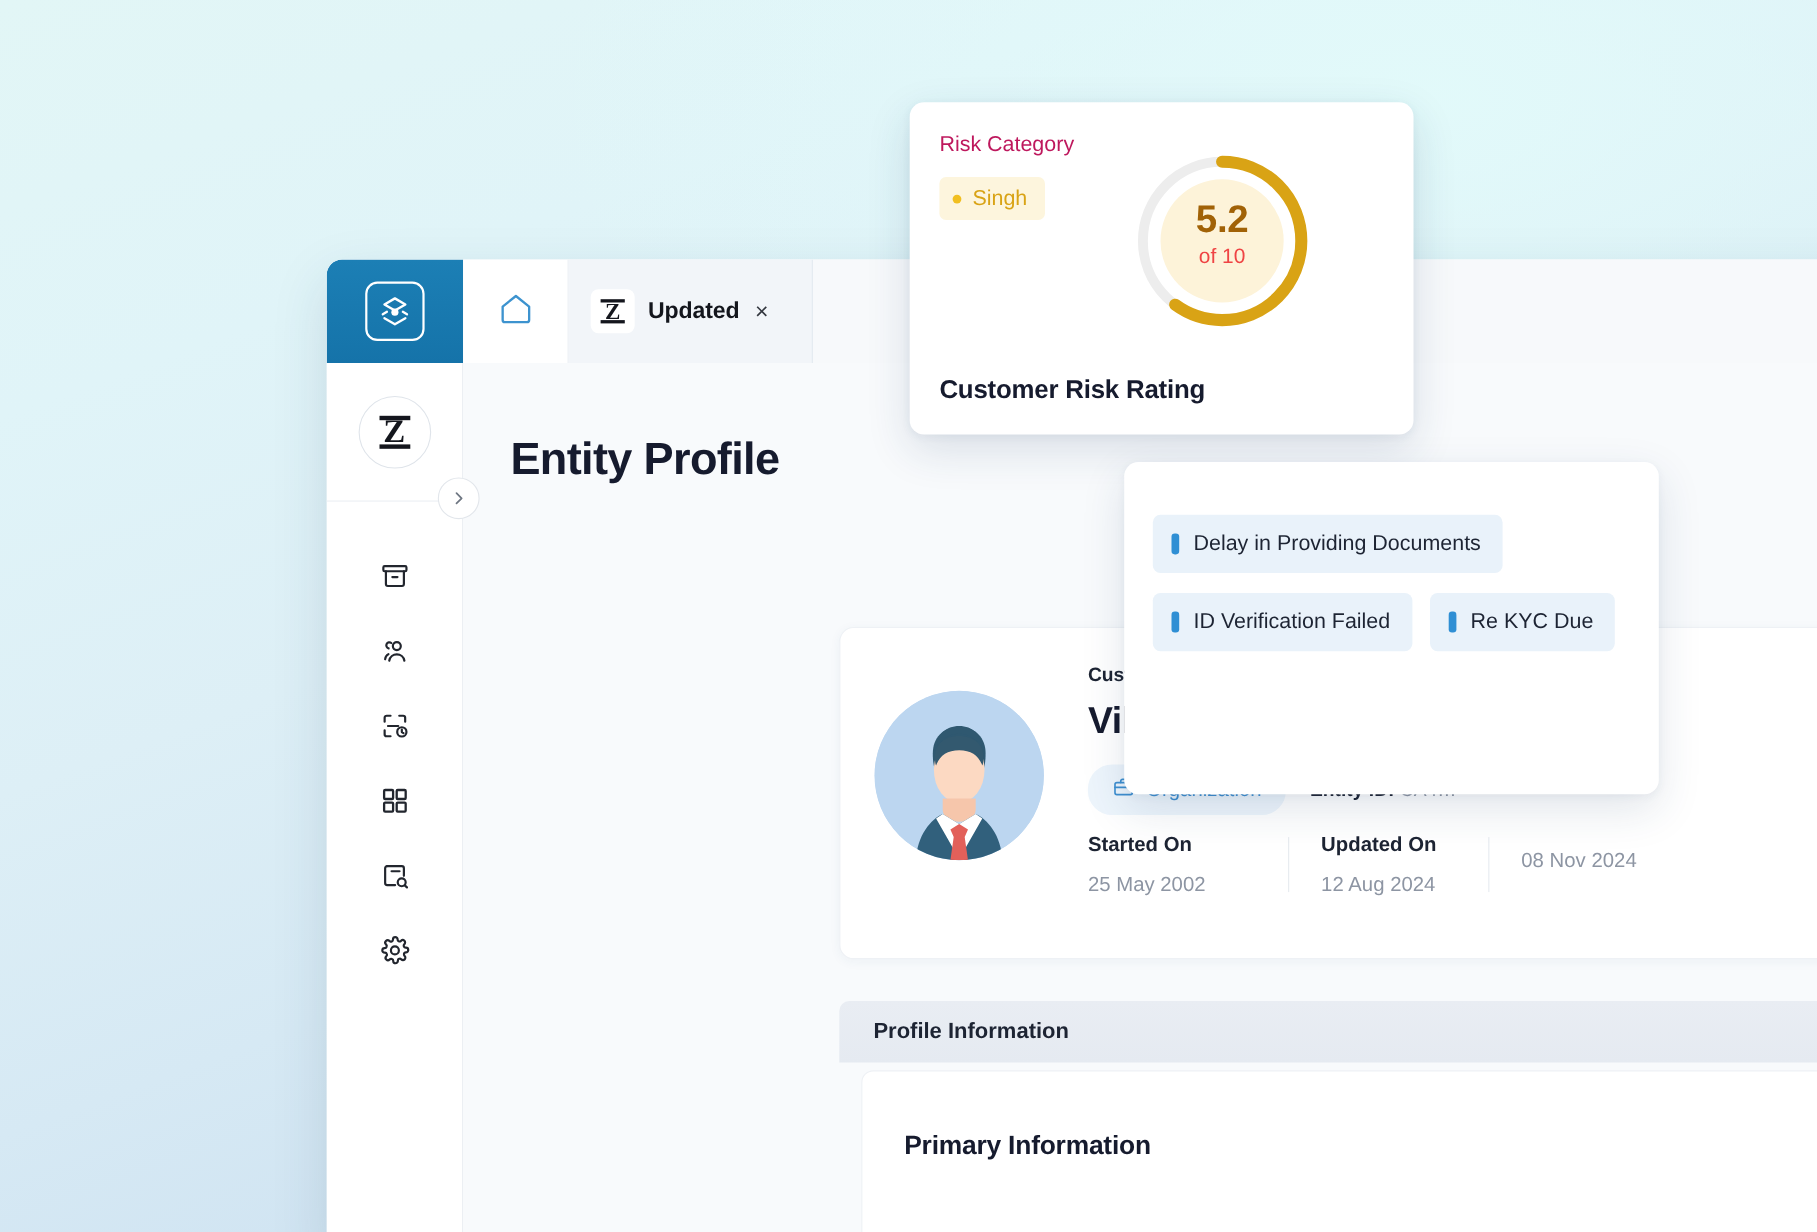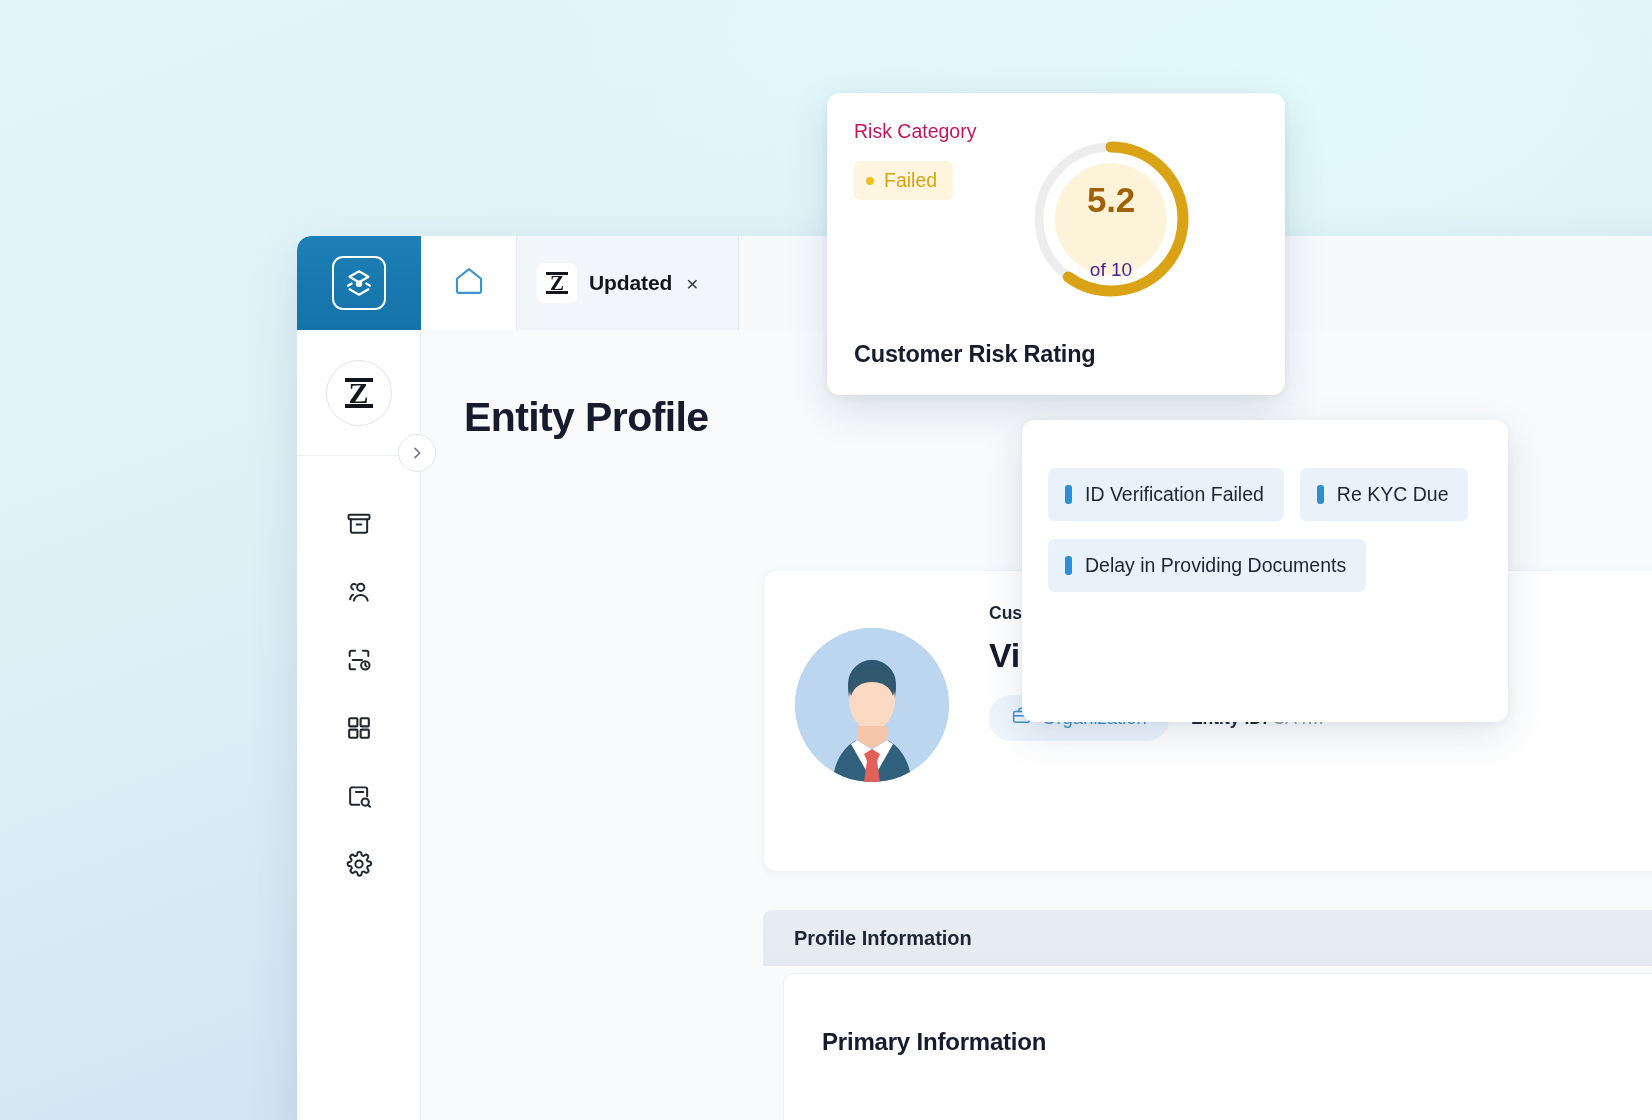--- a/index.html
+++ b/index.html
@@ -571,7 +571,7 @@
   <div class="risk-label">Risk Category</div>
   <div class="risk-chip">
     <span class="risk-dot"></span>
-    <span>Failed</span>
+    <span>Singh</span>
   </div>
 
   <div class="gauge">

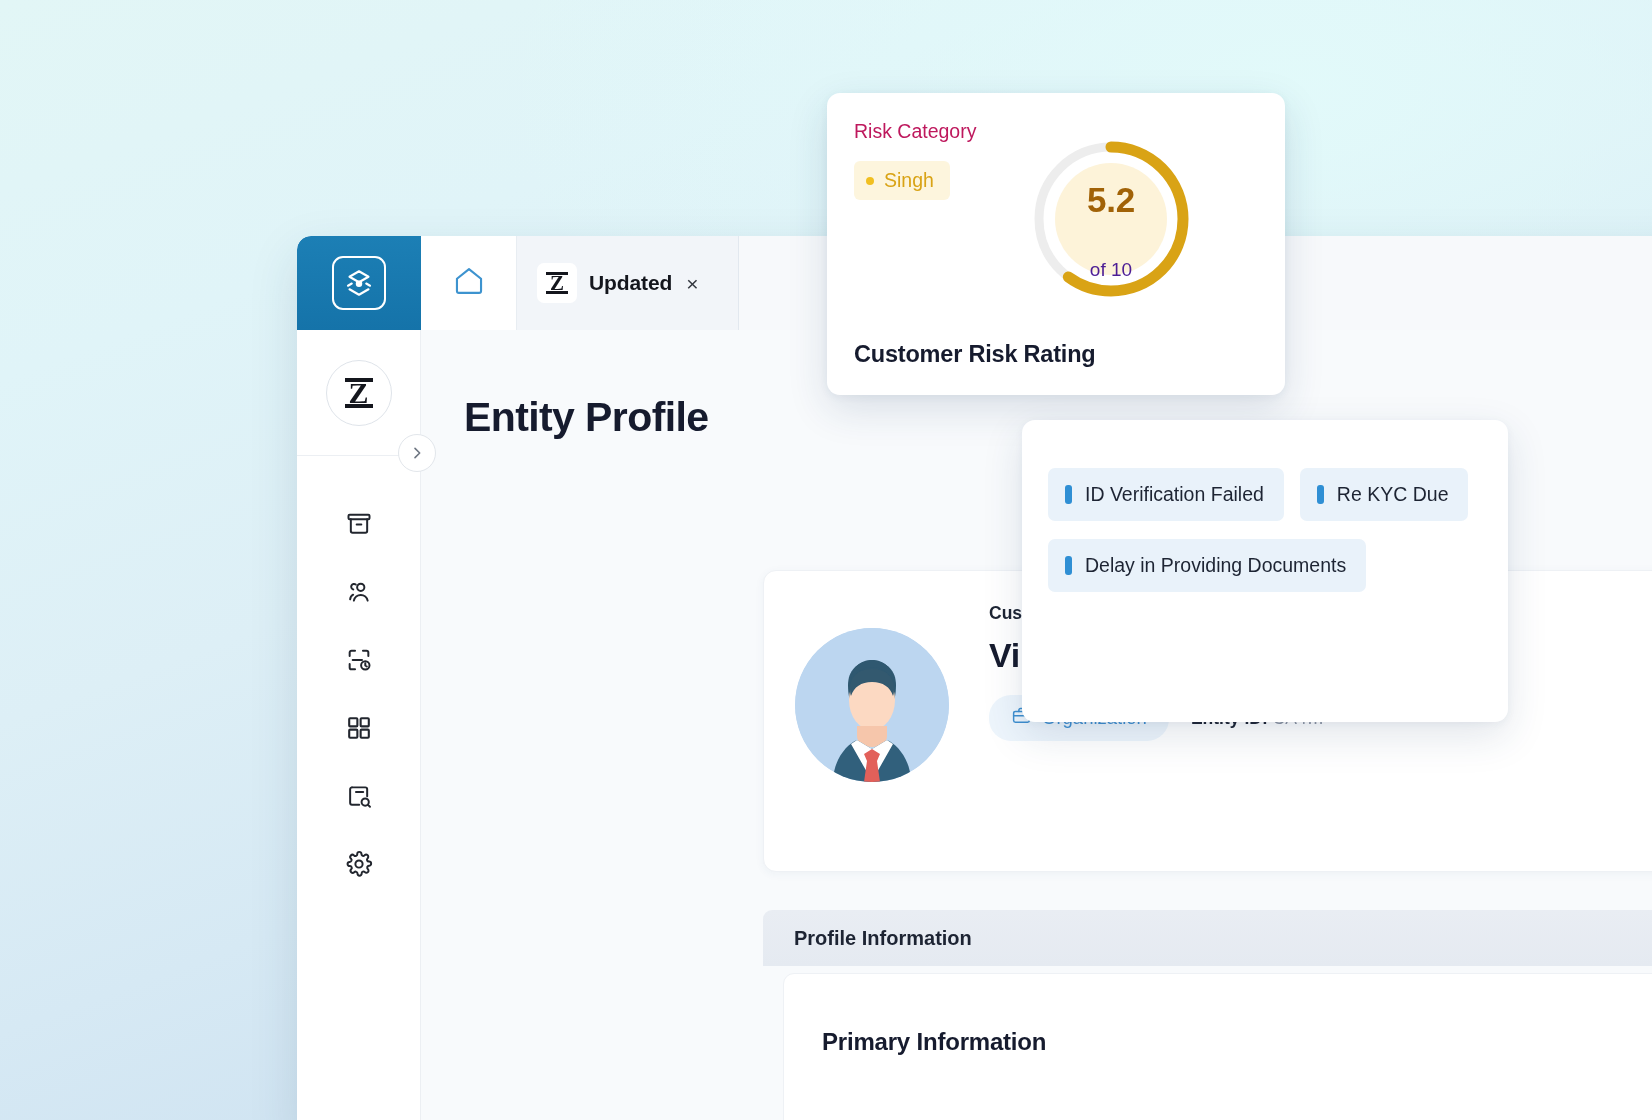--- a/index.html
+++ b/index.html
@@ -345,8 +345,7 @@
     text-align: center;
     top: 90px;
     font-size: 19px;
-    color: #4c1d95;
-    margin-top: 36px;
+    color: #ef4444;
   }
   .risk-title {
     position: absolute;

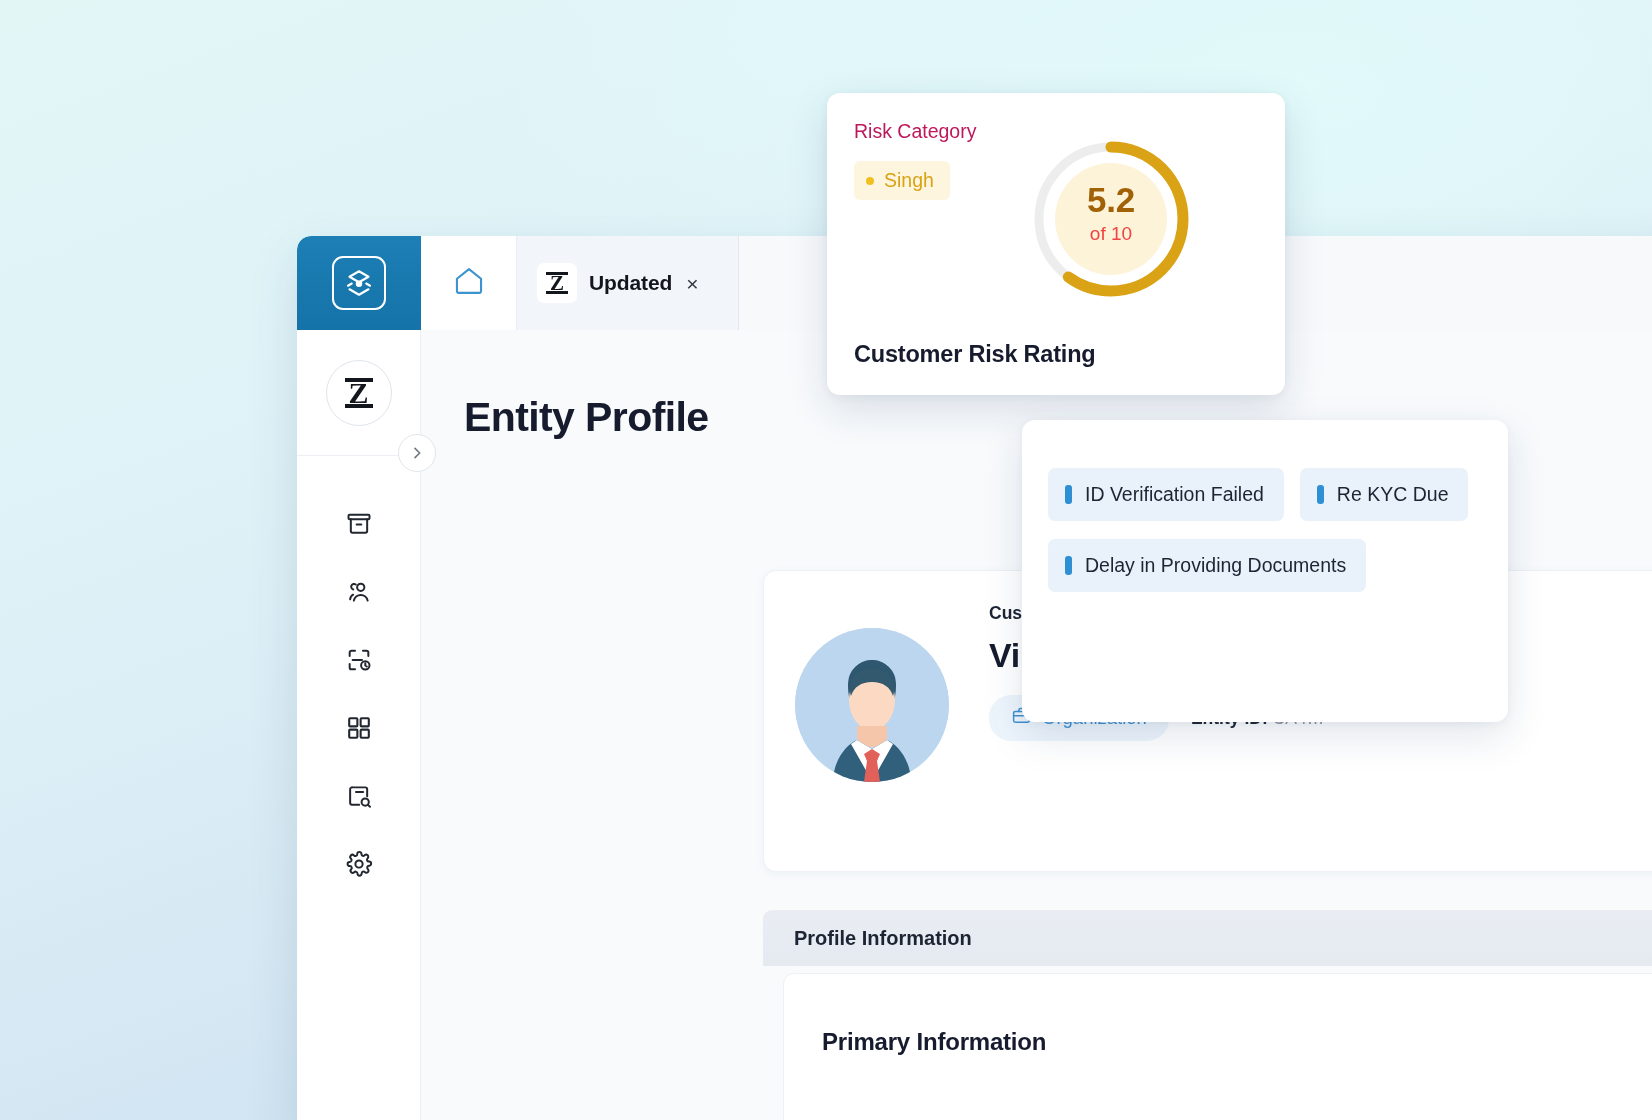--- a/index.html
+++ b/index.html
@@ -590,6 +590,12 @@
   <div class="alert-row">
     <span class="alert-pill">
       <span class="alert-bar"></span>
+      <span>Delay in Providing Documents</span>
+    </span>
+  </div>
+  <div class="alert-row">
+    <span class="alert-pill">
+      <span class="alert-bar"></span>
       <span>ID Verification Failed</span>
     </span>
     <span class="alert-pill">
@@ -597,12 +603,6 @@
       <span>Re KYC Due</span>
     </span>
   </div>
-  <div class="alert-row">
-    <span class="alert-pill">
-      <span class="alert-bar"></span>
-      <span>Delay in Providing Documents</span>
-    </span>
-  </div>
 </div>
 
 </body></html>

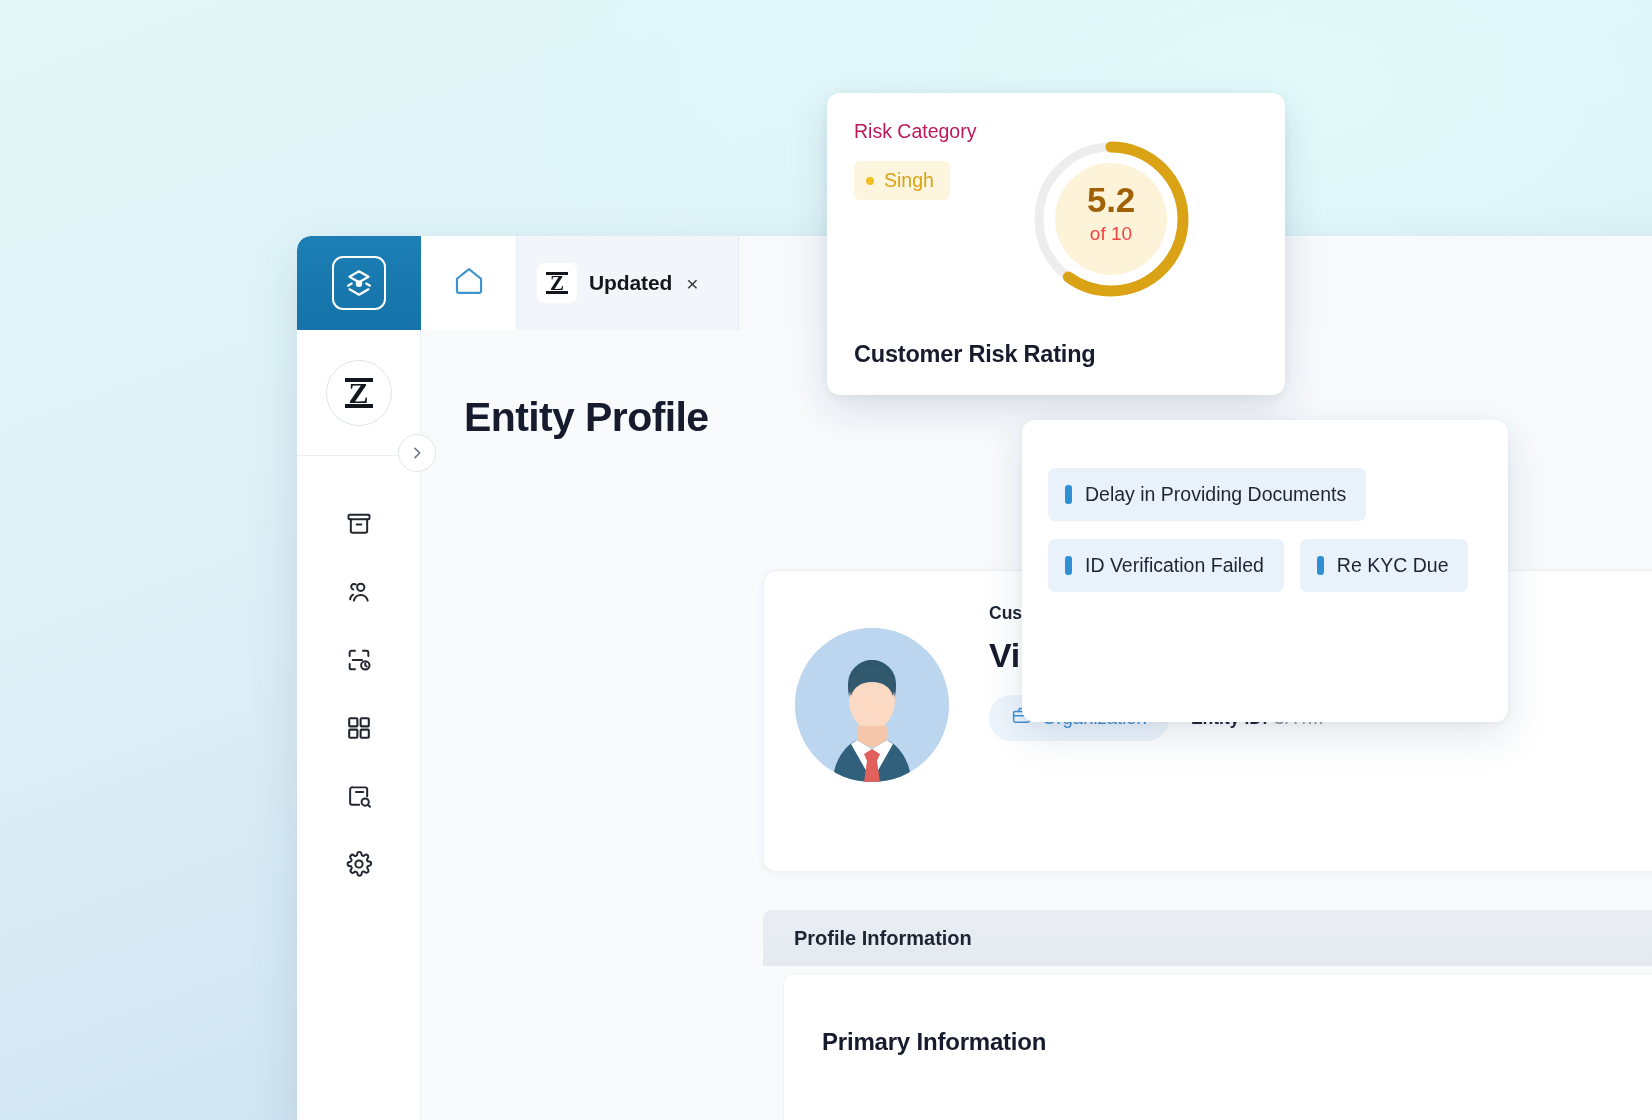--- a/index.html
+++ b/index.html
@@ -554,6 +554,20 @@
         </div>
       </div>
 
+      <div class="meta-row">
+        <div class="meta-cell">
+          <div class="meta-label">Started On</div>
+          <div class="meta-value">25 May 2002</div>
+        </div>
+        <div class="meta-cell">
+          <div class="meta-label">Updated On</div>
+          <div class="meta-value">12 Aug 2024</div>
+        </div>
+        <div class="meta-cell">
+          <div class="meta-label"></div>
+          <div class="meta-value">08 Nov 2024</div>
+        </div>
+      </div>
     </div>
 
     <div class="section-bar">Profile Information</div>

